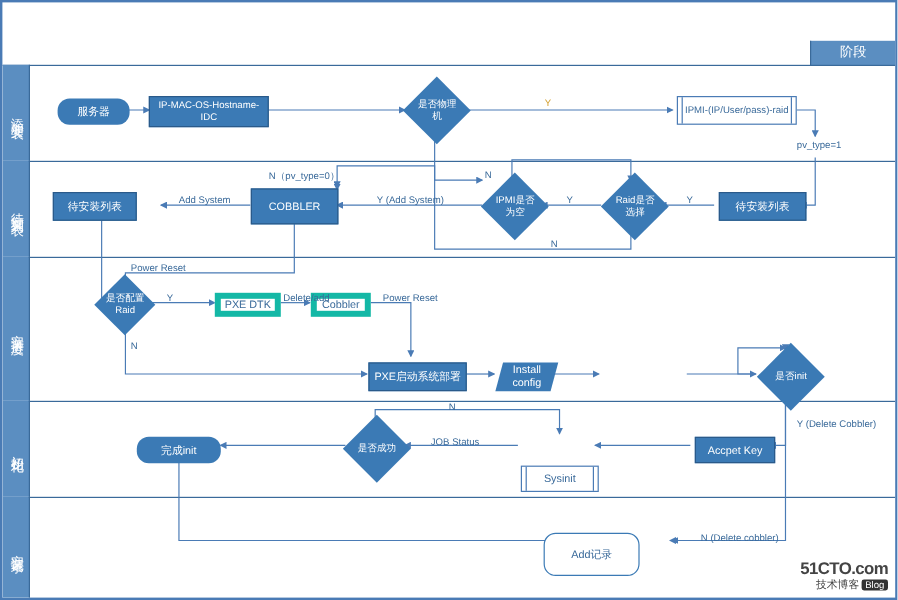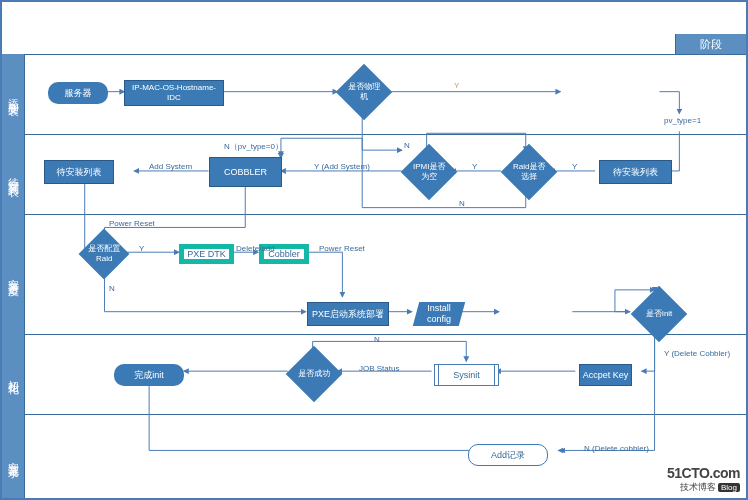--- a/index.html
+++ b/index.html
@@ -102,6 +102,7 @@
     <div class="shape diamond" style="left:320px;top:18px;width:40px;height:40px">
         <span>是否物理机</span>
       </div>
+    <div class="shape double" style="left:540px;top:26px;width:100px;height:24px;font-size:8px">IPMI-(IP/User/pass)-raid</div>
 
     <div class="shape process" style="left:20px;top:106px;width:70px;height:24px">待安装列表</div>
     <div class="shape process" style="left:185px;top:103px;width:73px;height:30px">COBBLER</div>

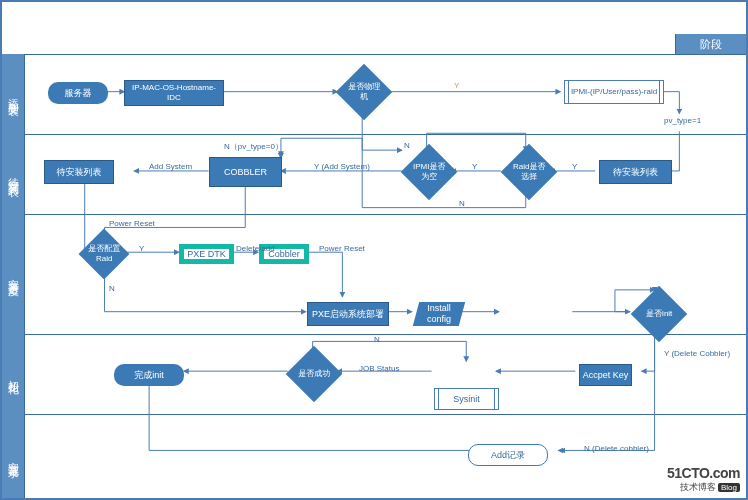--- a/index.html
+++ b/index.html
@@ -132,7 +132,7 @@
         <span>是否成功</span>
       </div>
     <div class="shape double" style="left:410px;top:310px;width:65px;height:22px">Sysinit</div>
-    <div class="shape process" style="left:555px;top:310px;width:53px;height:22px">Accpet Key</div>
+    <div class="shape process" style="left:555px;top:310px;width:67px;height:22px">Accpet Key</div>
 
     <div class="shape rounded" style="left:444px;top:390px;width:80px;height:22px;background:#fff;border:1.5px solid #3b7ab5;color:#3a6a9a">Add记录</div>
 

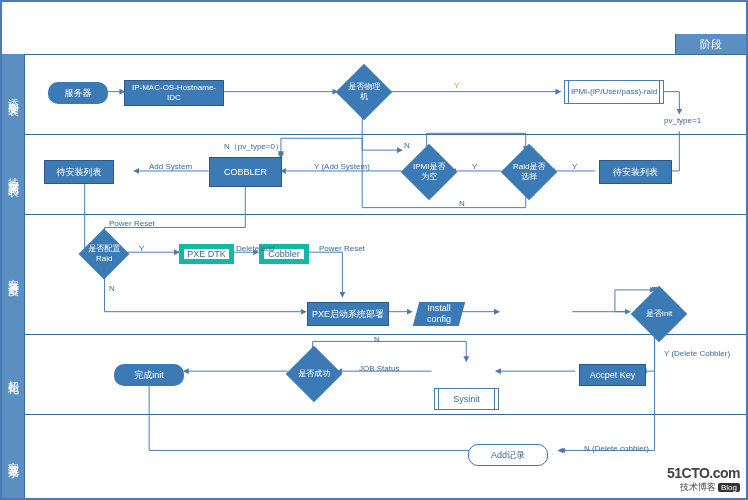--- a/index.html
+++ b/index.html
@@ -134,7 +134,7 @@
     <div class="shape double" style="left:410px;top:310px;width:65px;height:22px">Sysinit</div>
     <div class="shape process" style="left:555px;top:310px;width:67px;height:22px">Accpet Key</div>
 
-    <div class="shape rounded" style="left:444px;top:390px;width:80px;height:22px;background:#fff;border:1.5px solid #3b7ab5;color:#3a6a9a">Add记录</div>
+    <div class="shape rounded" style="left:429px;top:390px;width:80px;height:36px;background:#fff;border:1.5px solid #3b7ab5;color:#3a6a9a">Add记录</div>
 
     <div class="edge-label" style="left:430px;top:27px;color:#d4a030">Y</div>
     <div class="edge-label" style="left:640px;top:62px">pv_type=1</div>

